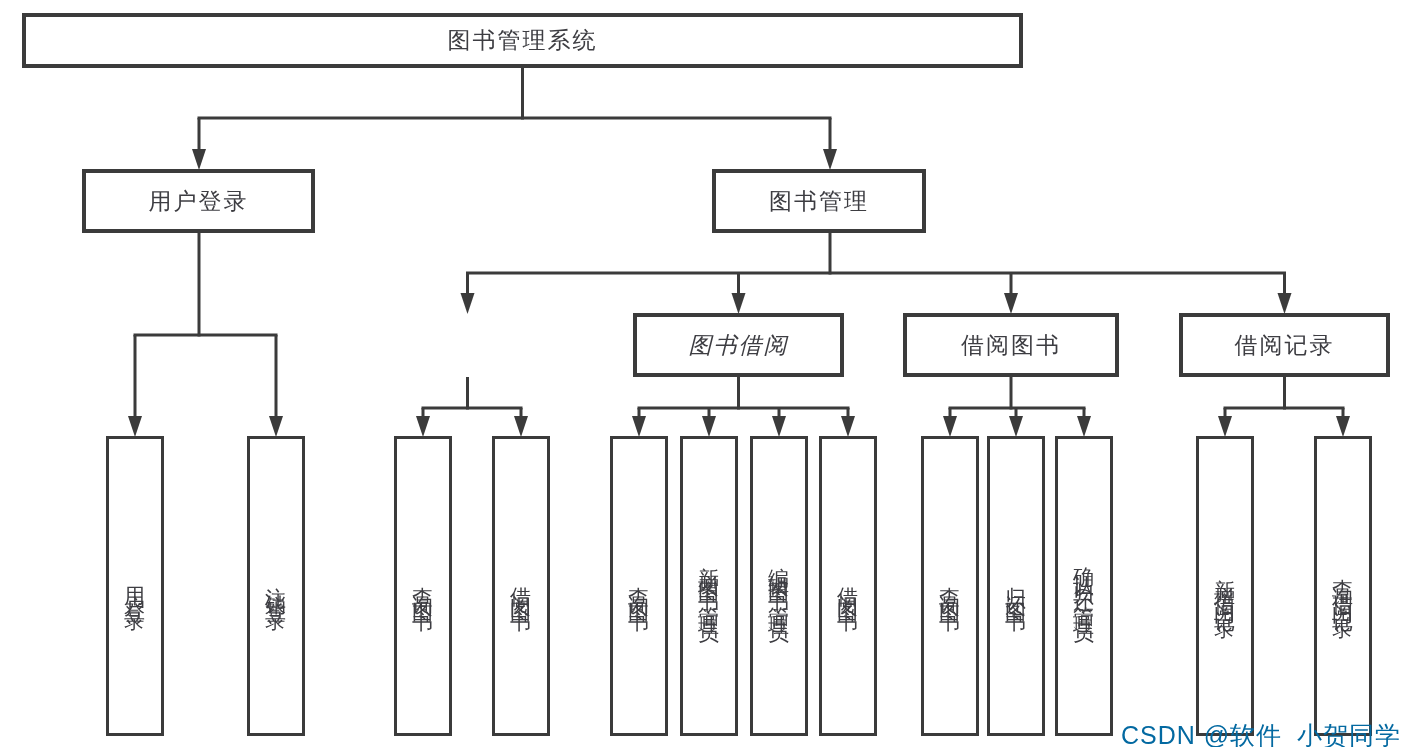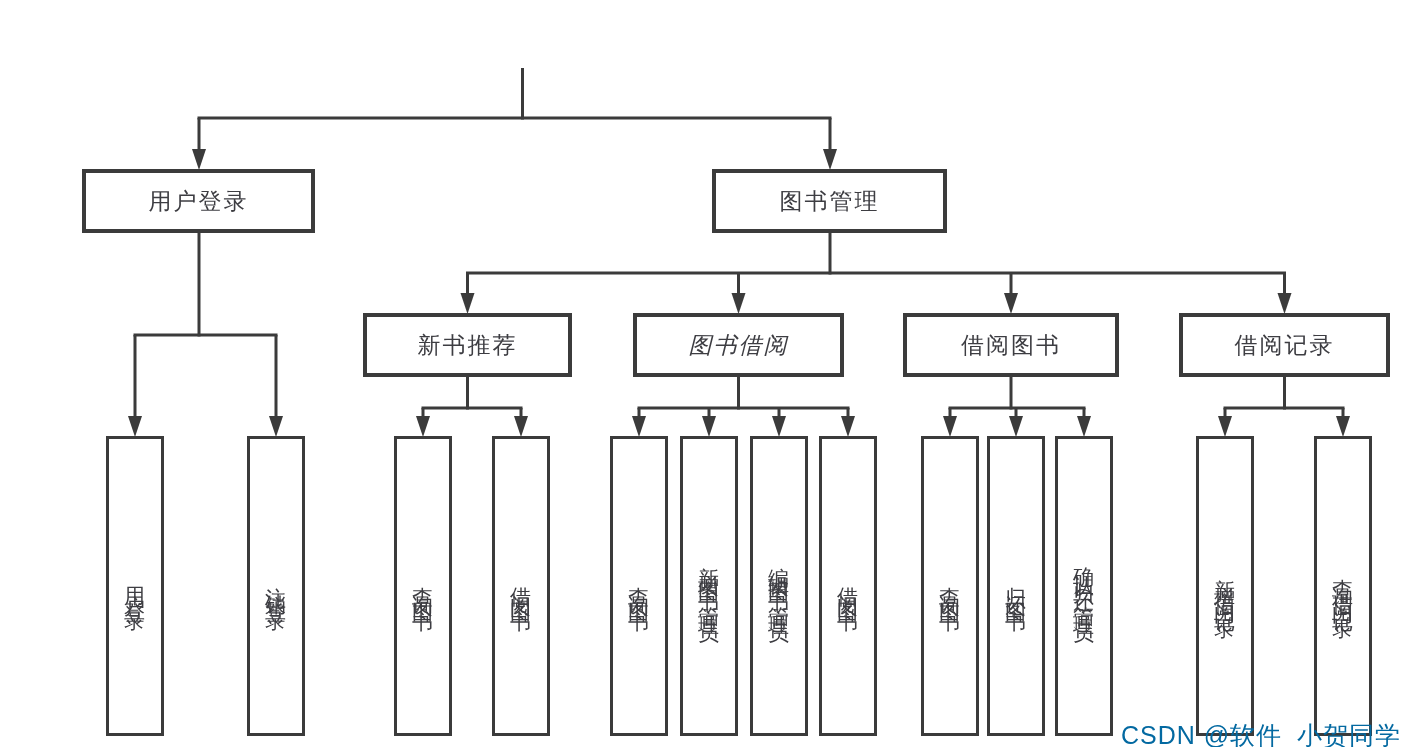--- a/index.html
+++ b/index.html
@@ -126,6 +126,7 @@
     </g>
   </svg>
 
+  <div class="node h" style="left:22px; top:13px; width:1001px; height:55px;">图书管理系统</div>
 
   <div class="node h" style="left:82px; top:169px; width:233px; height:64px;">用户登录</div>
   <div class="node h" style="left:712px; top:169px; width:235px; height:64px;">图书管理</div>

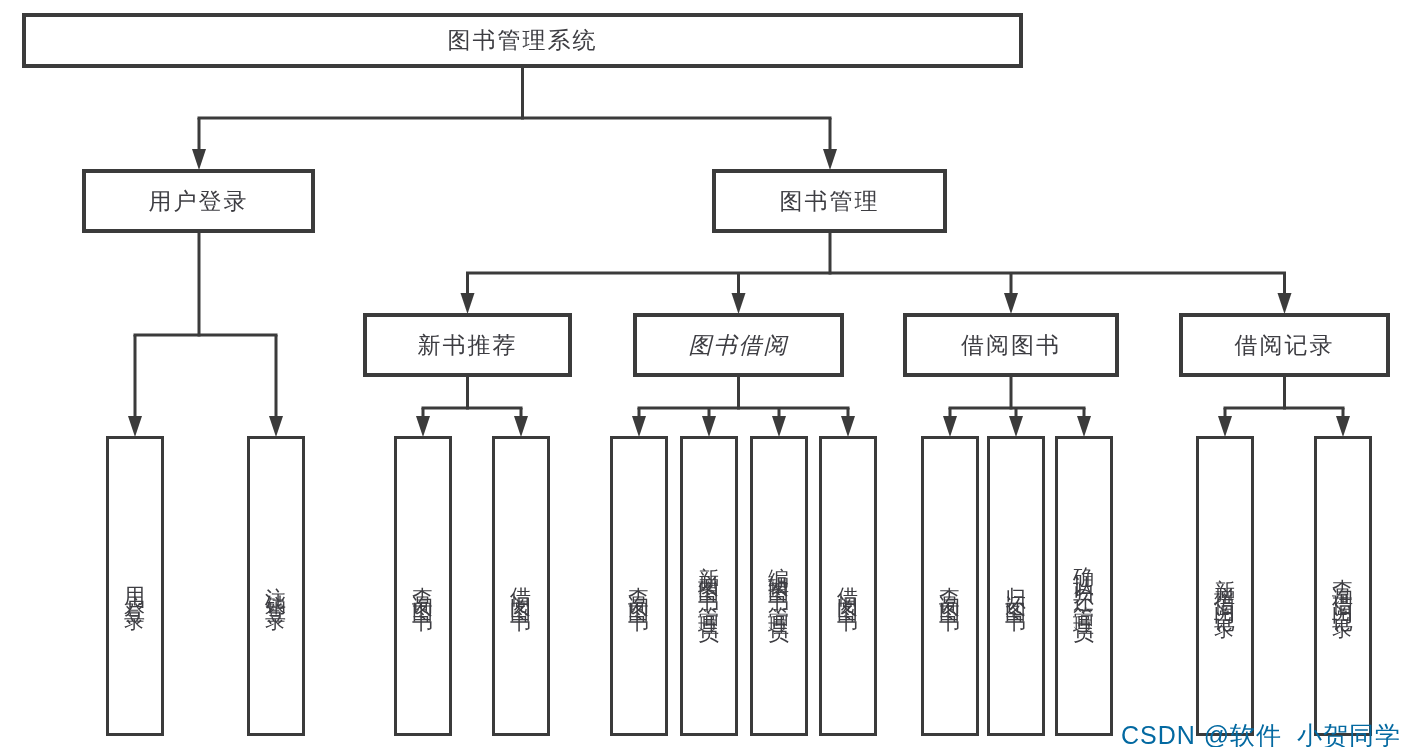--- a/index.html
+++ b/index.html
@@ -129,7 +129,7 @@
   <div class="node h" style="left:22px; top:13px; width:1001px; height:55px;">图书管理系统</div>
 
   <div class="node h" style="left:82px; top:169px; width:233px; height:64px;">用户登录</div>
-  <div class="node h" style="left:712px; top:169px; width:235px; height:64px;">图书管理</div>
+  <div class="node h" style="left:712px; top:169px; width:214px; height:64px;">图书管理</div>
 
   <div class="node h" style="left:363px; top:313px; width:209px; height:64px;">新书推荐</div>
   <div class="node h" style="left:633px; top:313px; width:211px; height:64px;font-style:italic;">图书借阅</div>

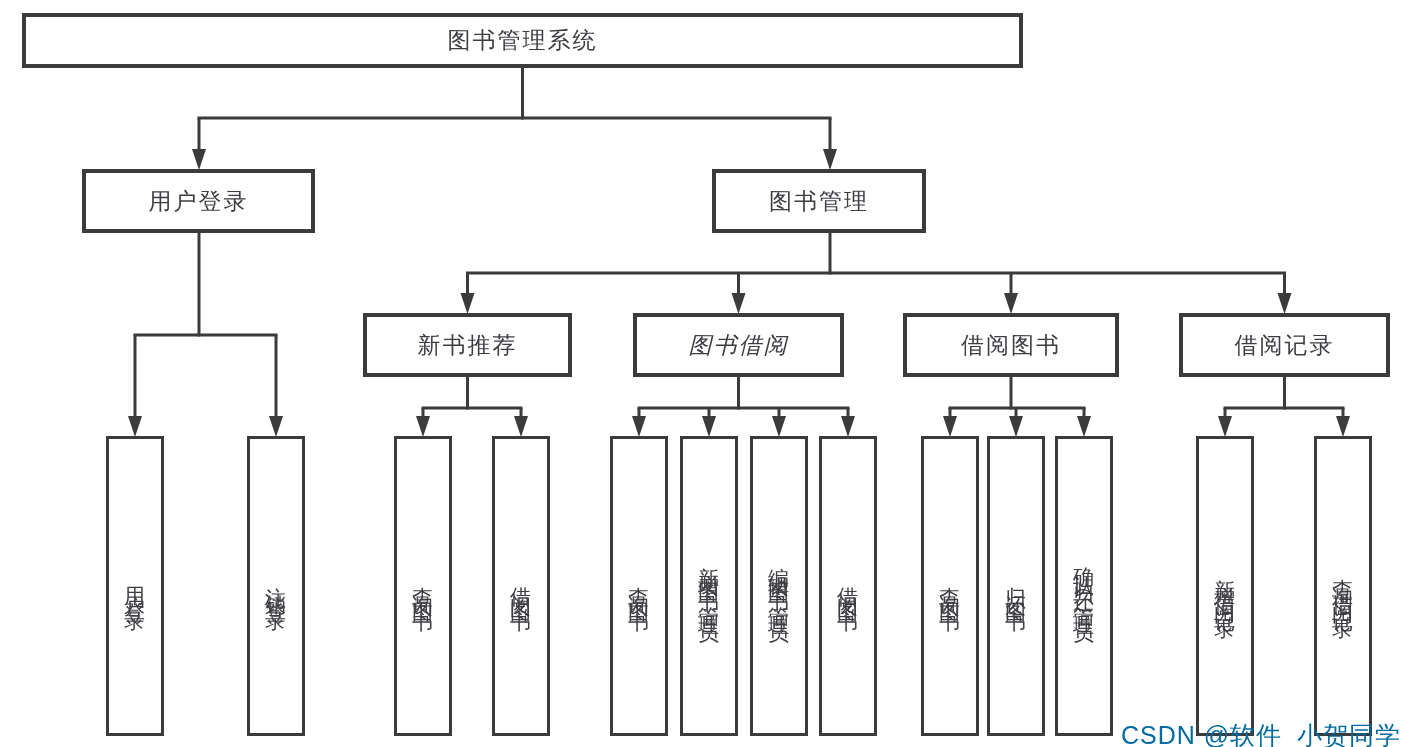--- a/index.html
+++ b/index.html
@@ -131,7 +131,6 @@
   <div class="node h" style="left:82px; top:169px; width:233px; height:64px;">用户登录</div>
   <div class="node h" style="left:712px; top:169px; width:214px; height:64px;">图书管理</div>
 
-  <div class="node h" style="left:363px; top:313px; width:209px; height:64px;">新书推荐</div>
   <div class="node h" style="left:633px; top:313px; width:211px; height:64px;font-style:italic;">图书借阅</div>
   <div class="node h" style="left:903px; top:313px; width:216px; height:64px;">借阅图书</div>
   <div class="node h" style="left:1179px; top:313px; width:211px; height:64px;">借阅记录</div>

